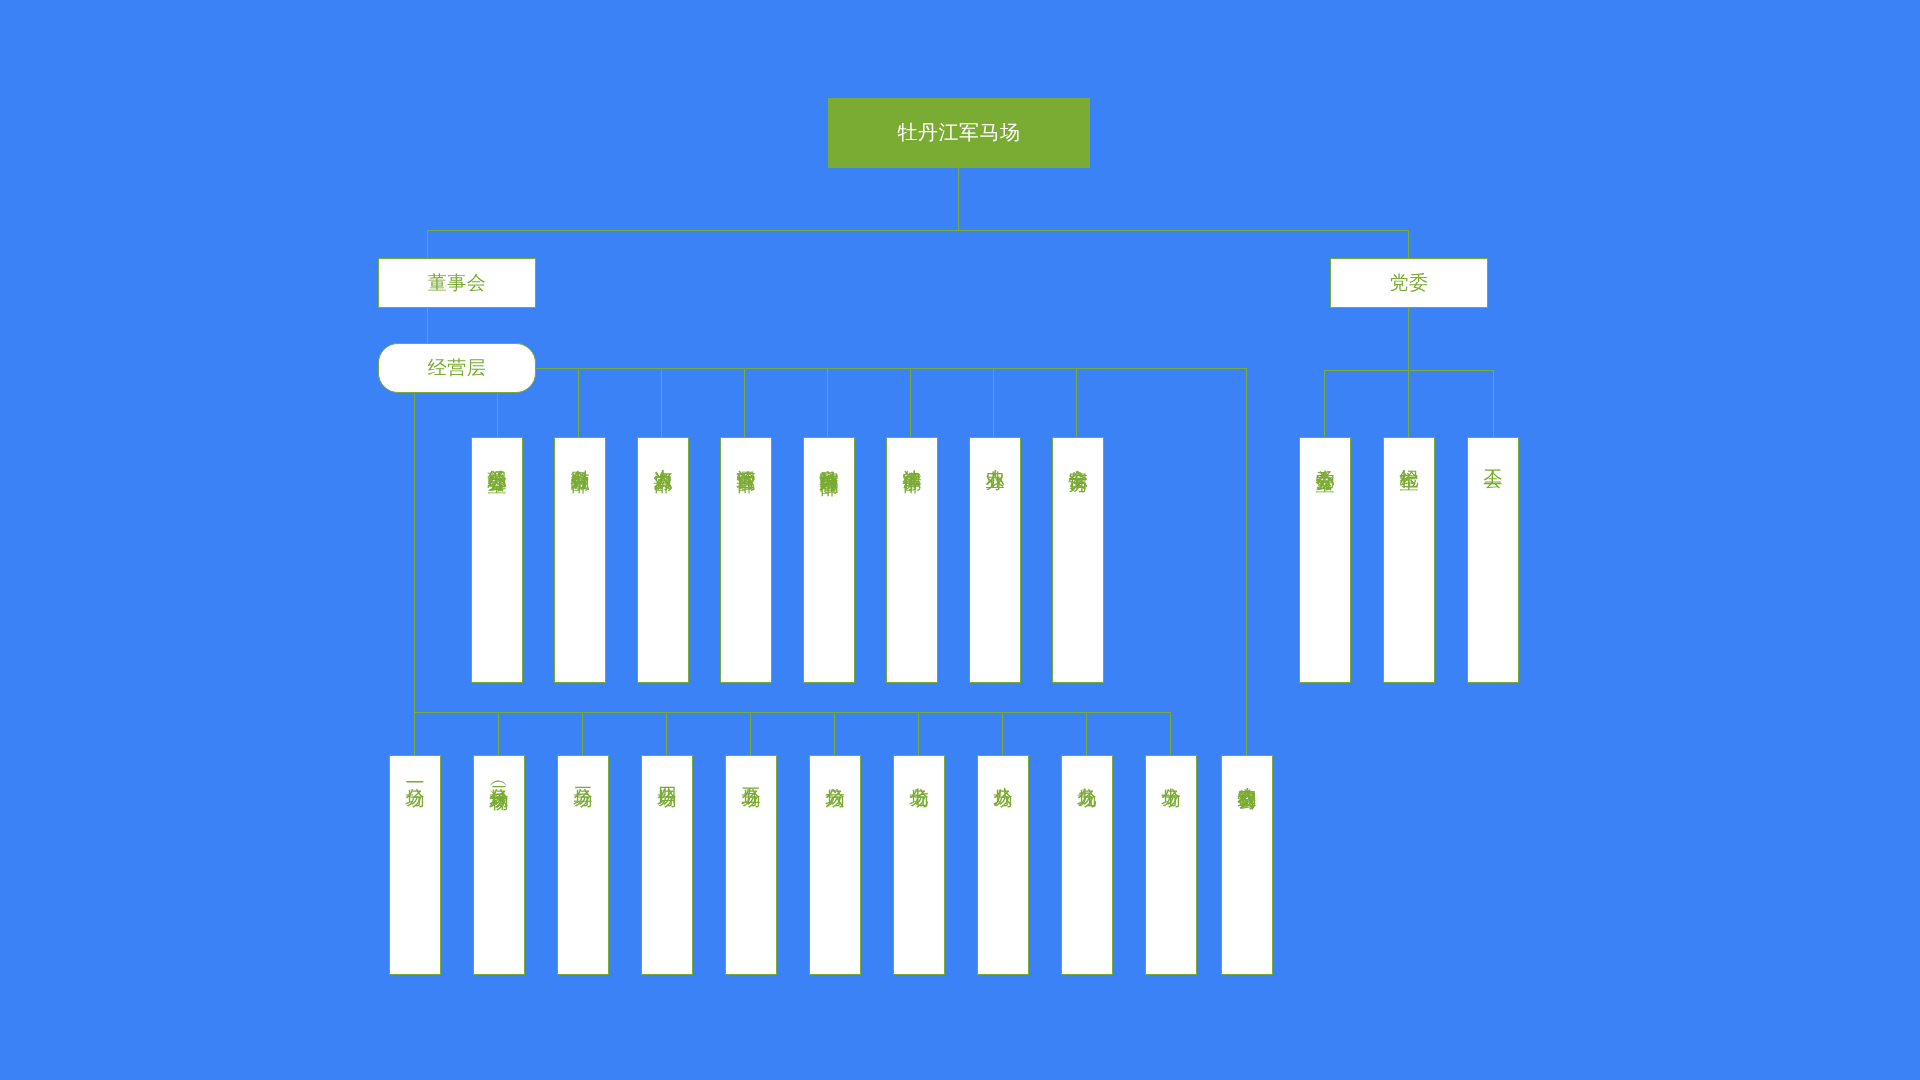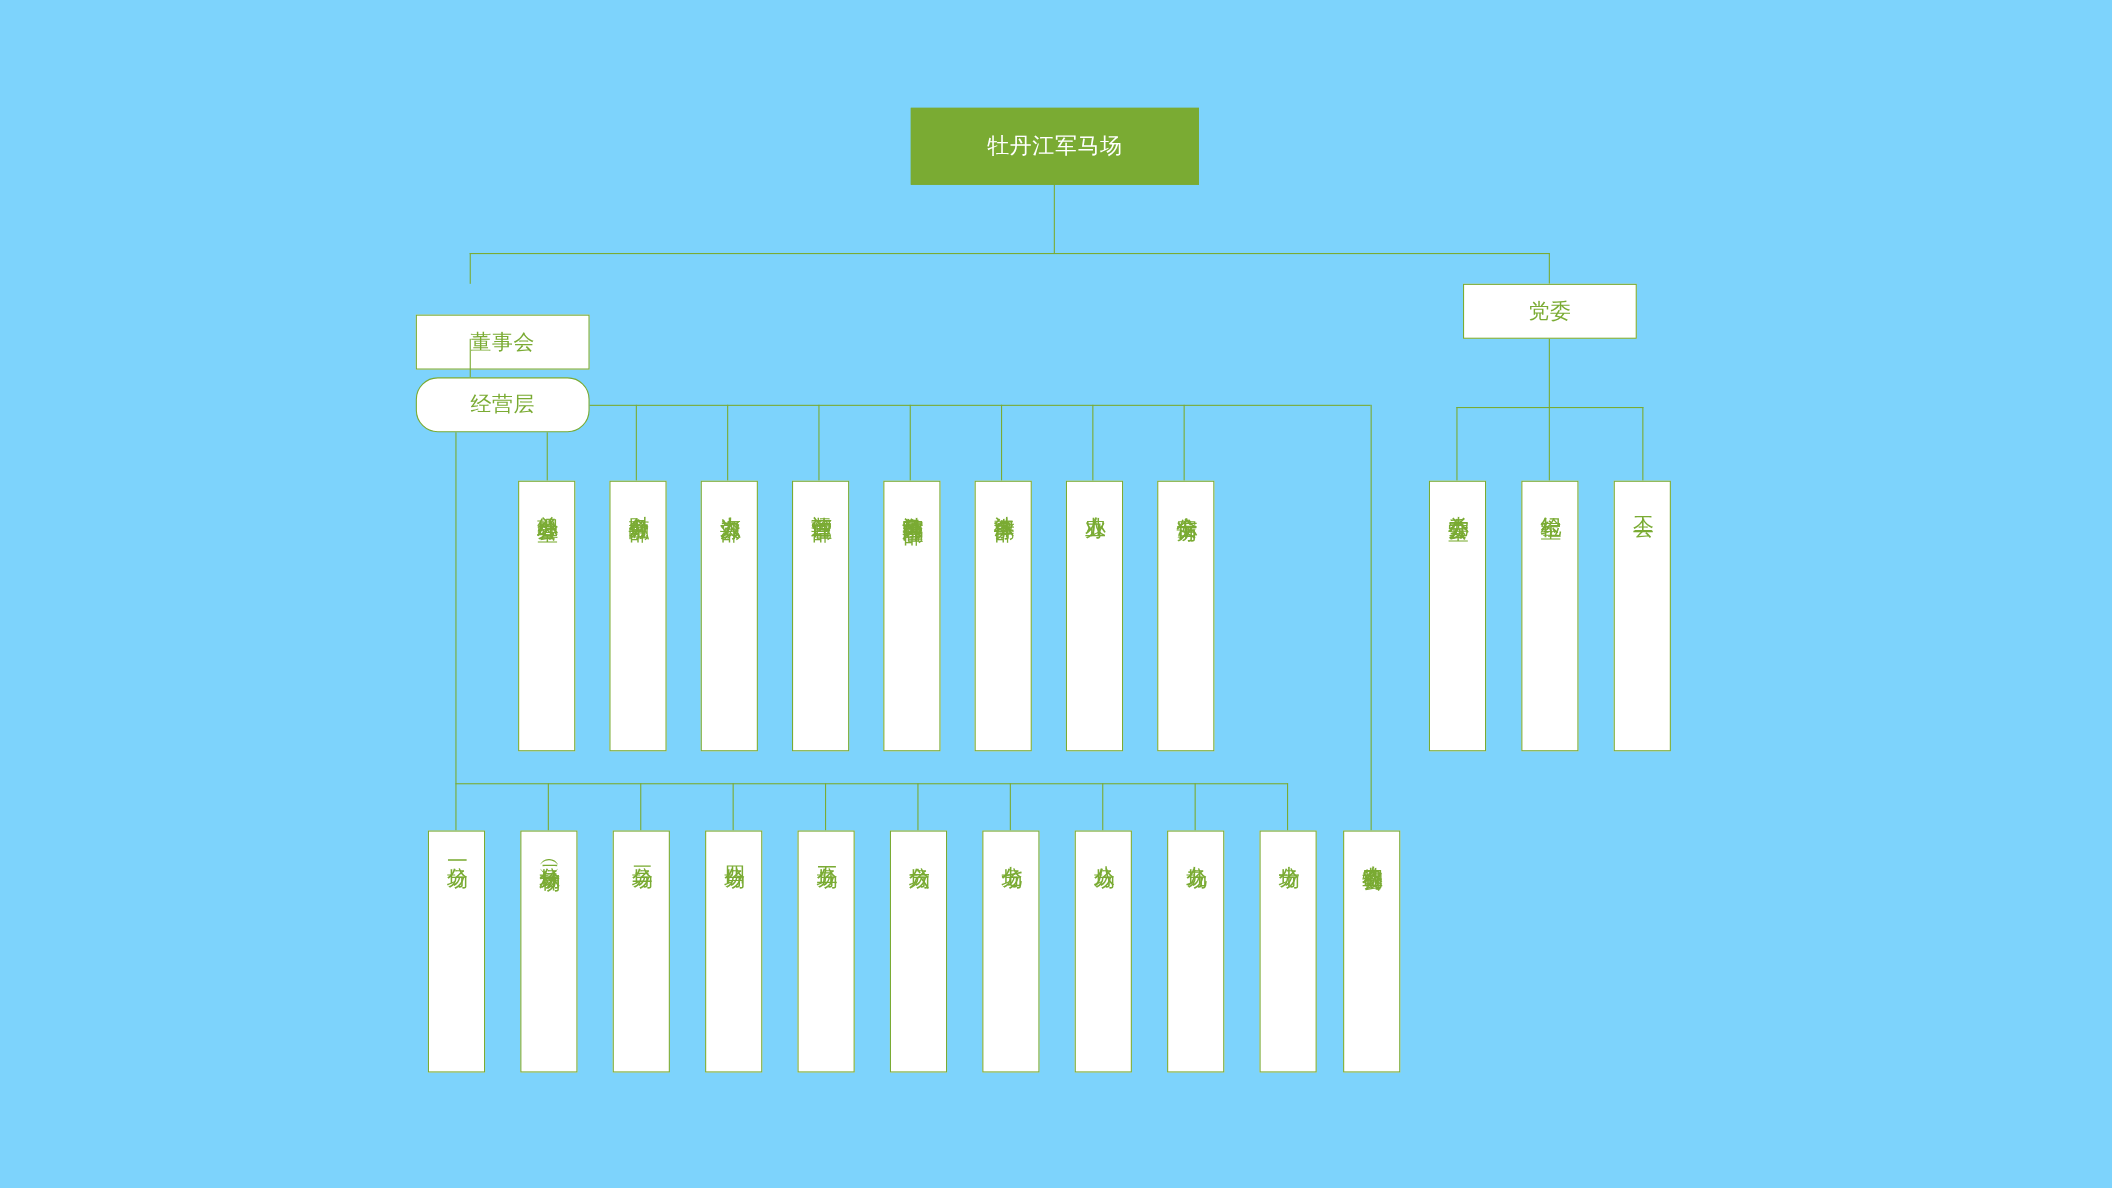--- a/index.html
+++ b/index.html
@@ -18,7 +18,8 @@
     position: relative;
     width: 1920px;
     height: 1080px;
-    background: #7dd3fc;
+    background: #3b82f6;
+    font-family: Liberation Serif, serif;
   }
 
   

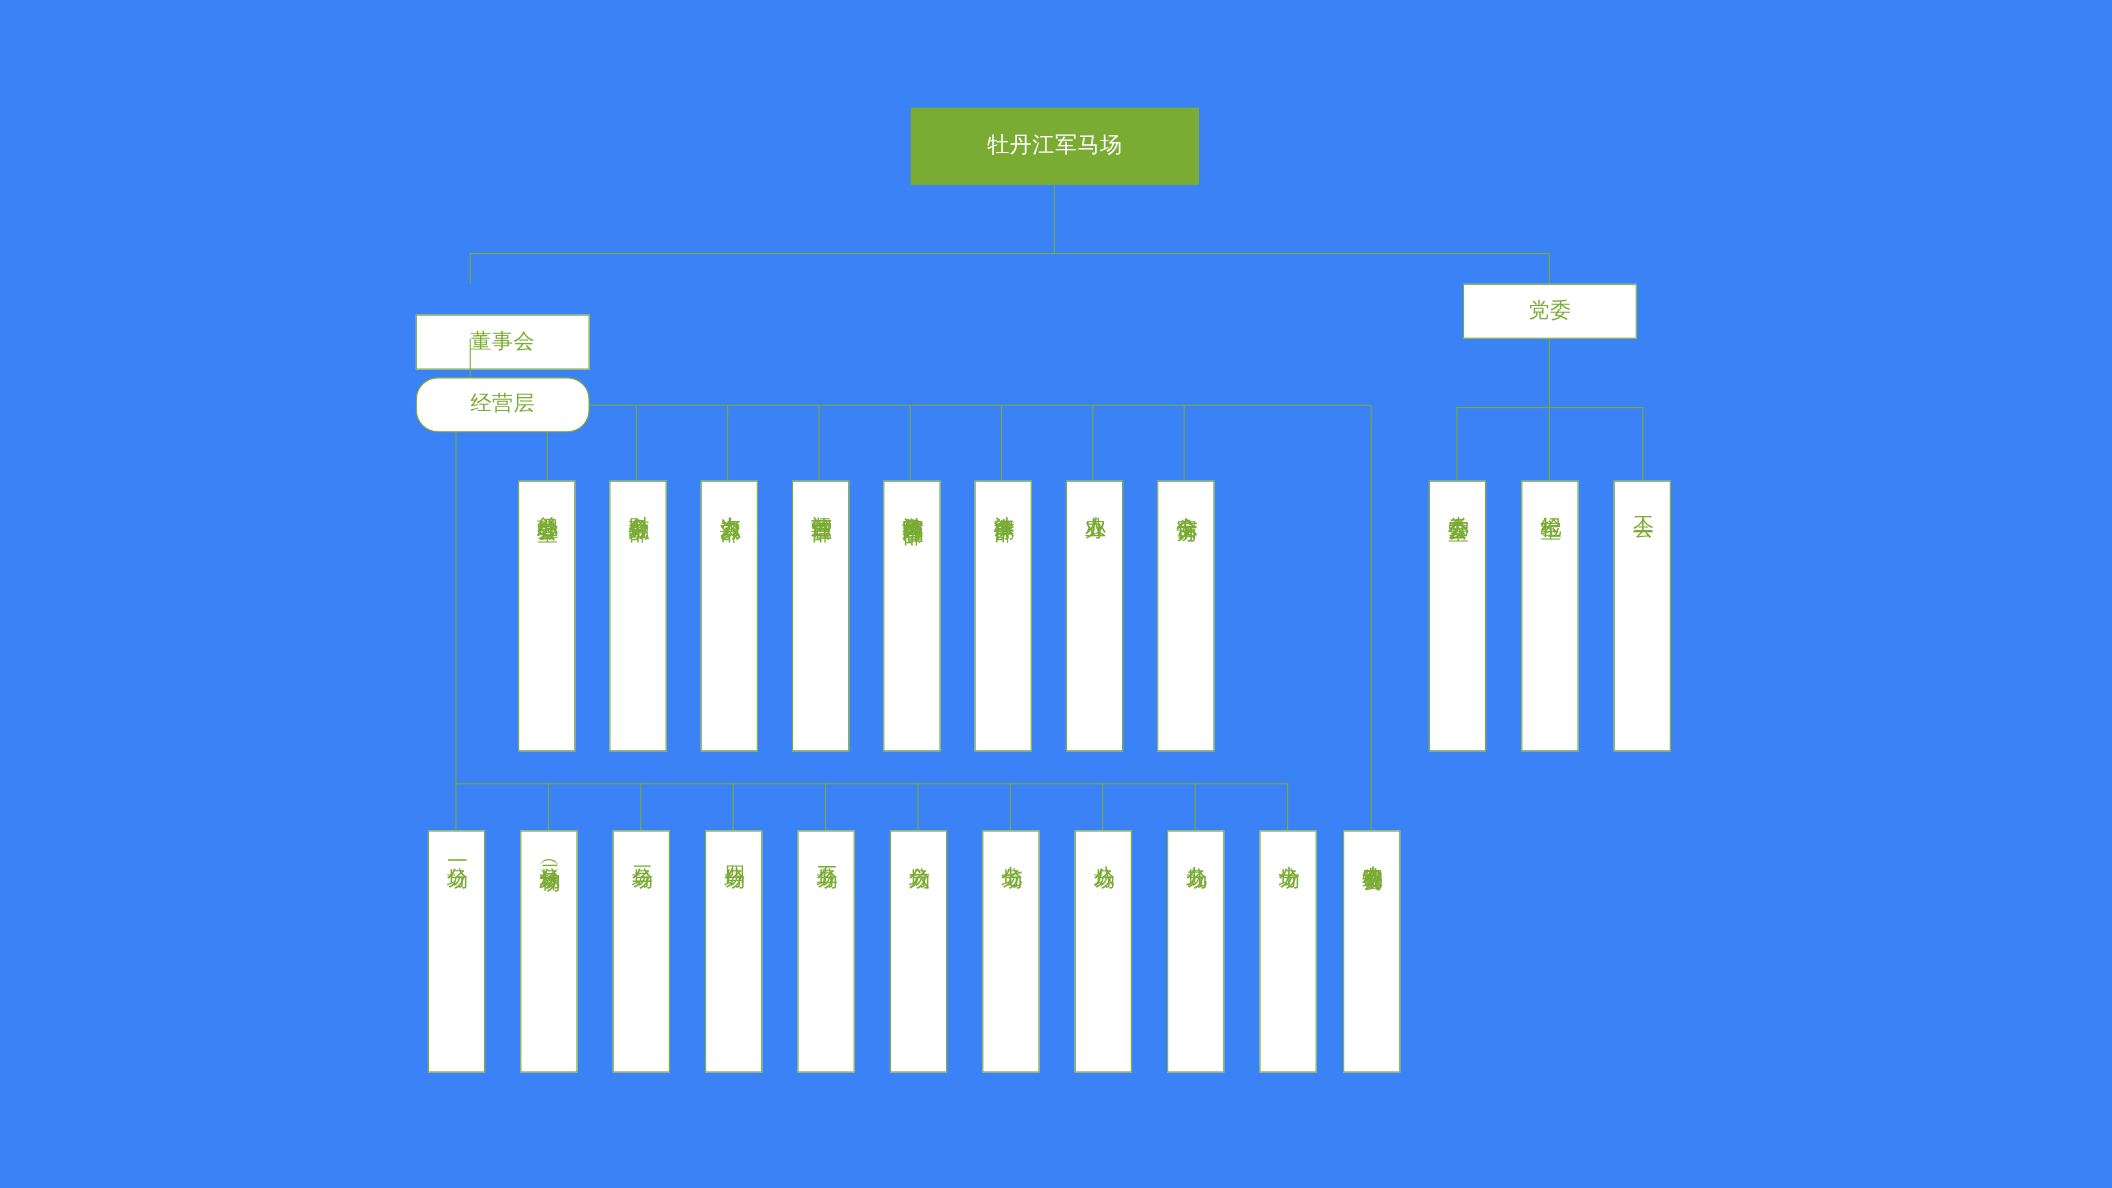--- a/index.html
+++ b/index.html
@@ -92,7 +92,7 @@
 
   <div class="conn v" style="left:1408px; top:230px; width:1px; height:28px;"></div>
 
-  <div class="node horiz" style="left:378px; top:258px; width:158px; height:50px;margin-top:28px;">
+  <div class="node horiz" style="left:378px; top:258px; width:158px; height:50px;">
     <span class="label">董事会</span>
   </div>
 

